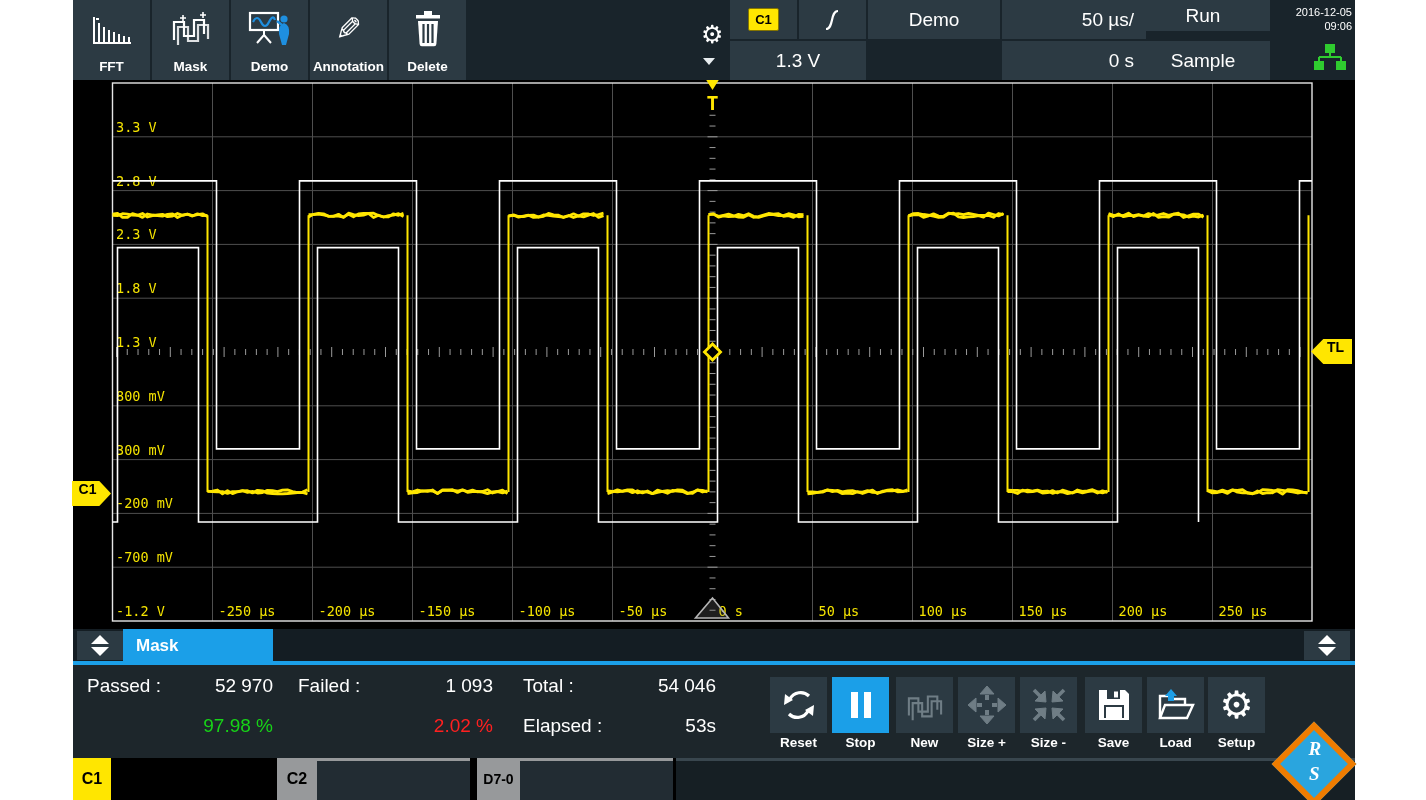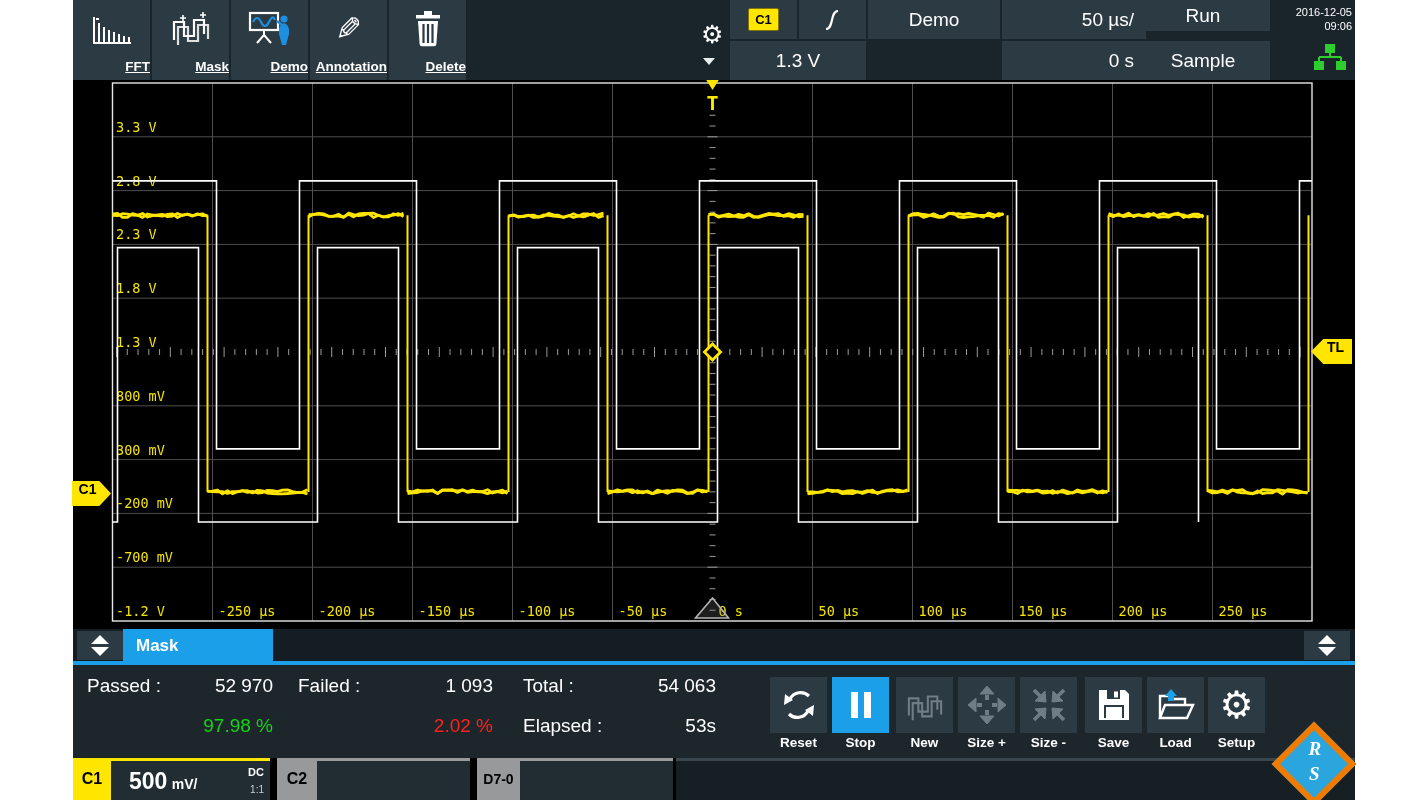--- a/index.html
+++ b/index.html
@@ -11,7 +11,7 @@
   .toolbar{position:absolute;left:73px;top:0;width:1282px;height:80px;background:#19242b;}
   .tb-btn{position:absolute;top:0;width:77px;height:80px;background:#2c3a43;color:#fff;cursor:pointer;}
   .tb-btn .ic{position:absolute;top:6px;left:0;width:100%;height:46px;display:flex;align-items:center;justify-content:center;}
-  .tb-btn .lb{position:absolute;bottom:6px;left:0;width:100%;text-align:right;font-size:13.5px;font-weight:bold;text-decoration:underline;}
+  .tb-btn .lb{position:absolute;bottom:6px;left:0;width:100%;text-align:center;font-size:13.5px;font-weight:bold;}
   .gear-glyph{color:#fff;font-size:25px;line-height:1;}
   .menu-tri{width:0;height:0;border-left:6px solid transparent;border-right:6px solid transparent;border-top:7px solid #e8edf0;}
 

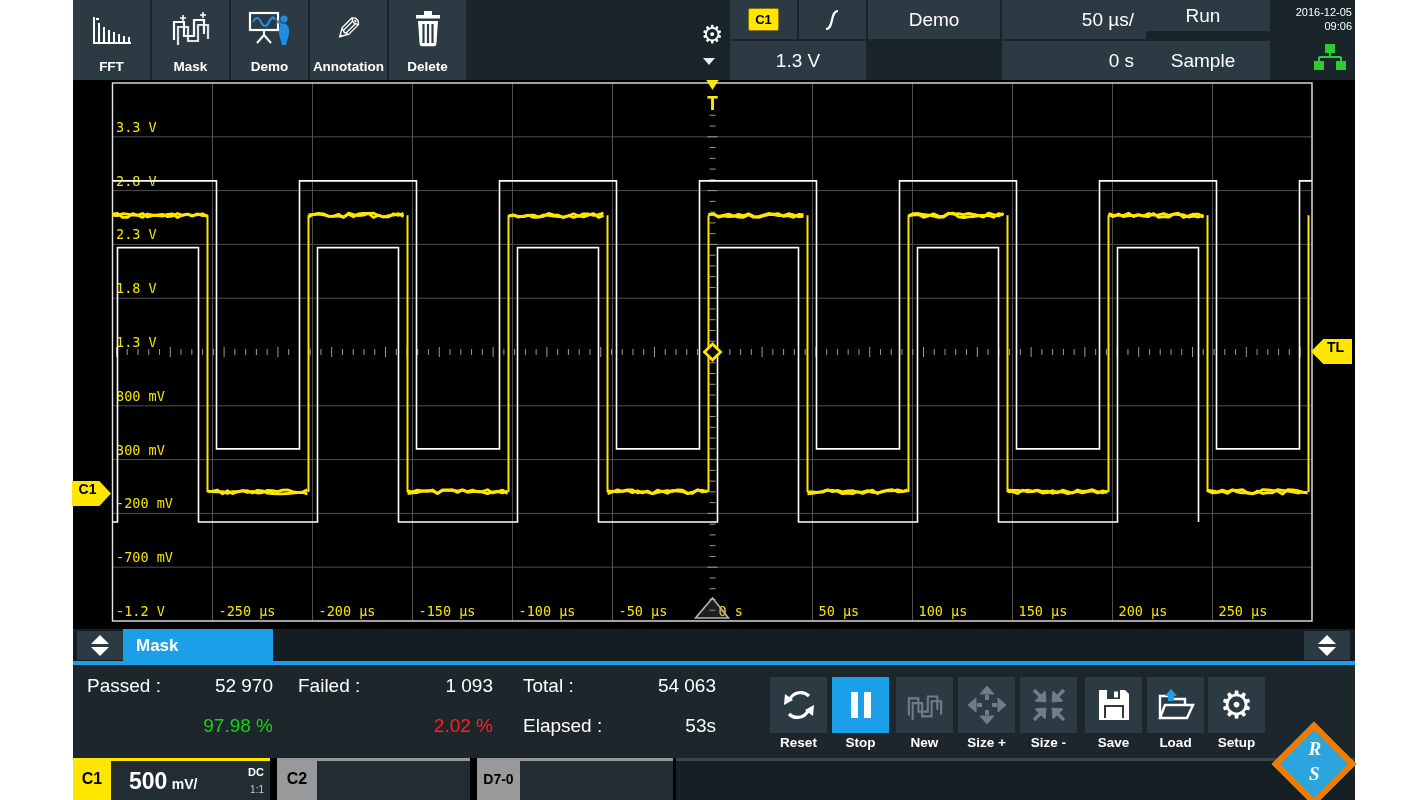--- a/index.html
+++ b/index.html
@@ -452,7 +452,7 @@
     <div class="res-label" style="left:225px;top:10px;">Failed :</div>
     <div class="res-val" style="left:315px;top:10px;width:105px;">1 093</div>
     <div class="res-label" style="left:450px;top:10px;">Total :</div>
-    <div class="res-val" style="left:535px;top:10px;width:108px;">54 063</div>
+    <div class="res-val" style="left:535px;top:10px;width:108px;">54 046</div>
     <div class="res-val green" style="left:90px;top:50px;width:110px;">97.98 %</div>
     <div class="res-val red" style="left:315px;top:50px;width:105px;">2.02 %</div>
     <div class="res-label" style="left:450px;top:50px;">Elapsed :</div>

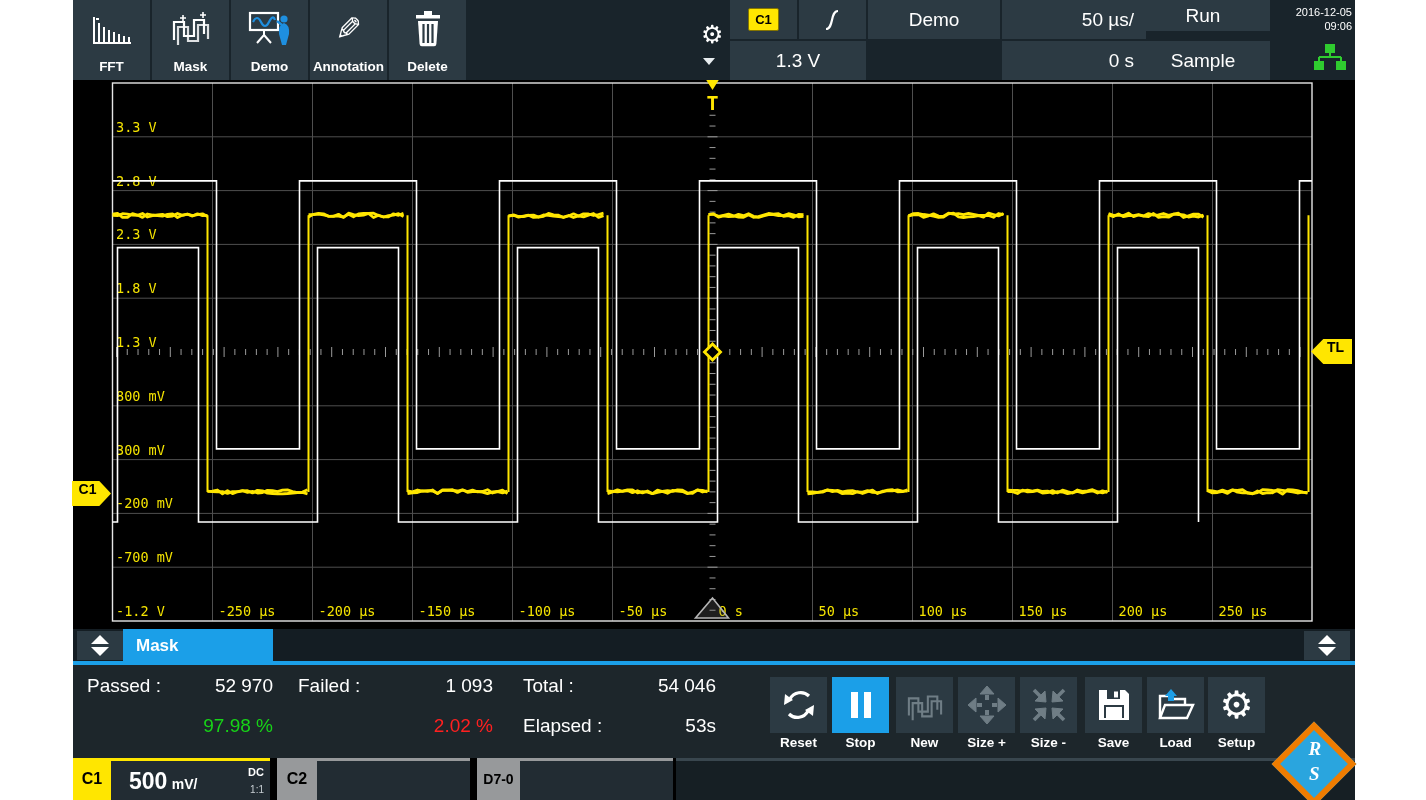--- a/index.html
+++ b/index.html
@@ -545,16 +545,6 @@
     <div class="chip" style="left:0;width:38px;background:#ffe600;">
       <span>C1</span>
     </div>
-    <div class="charea" style="left:38px;width:159px;border-top:3px solid #ffe600;">
-      <div class="abs" style="left:18px;top:7px;">
-        <span class="ch-scale">500</span>
-        <span class="ch-unit">mV/</span>
-      </div>
-      <div class="ch-coup">
-        <div>DC</div>
-        <div class="probe">1:1</div>
-      </div>
-    </div>
     <div class="chip" style="left:204px;width:40px;background:#97999b;">
       <span>C2</span>
     </div>

